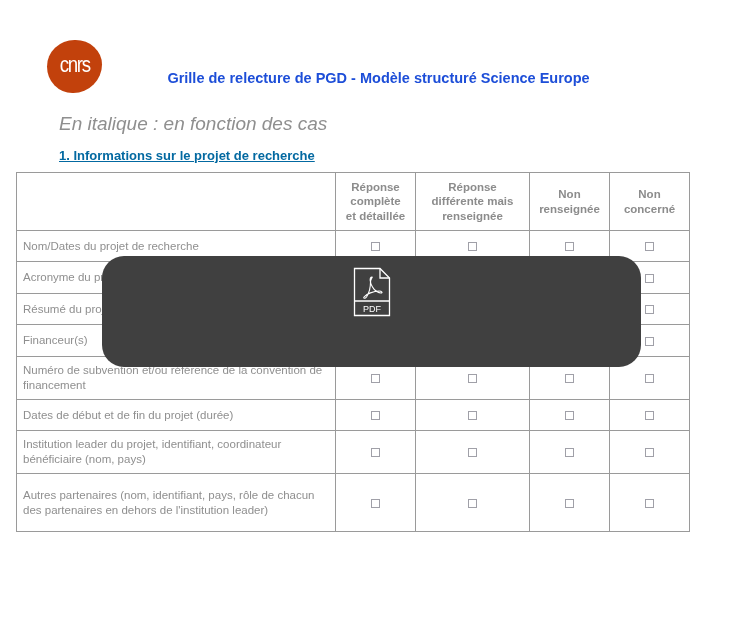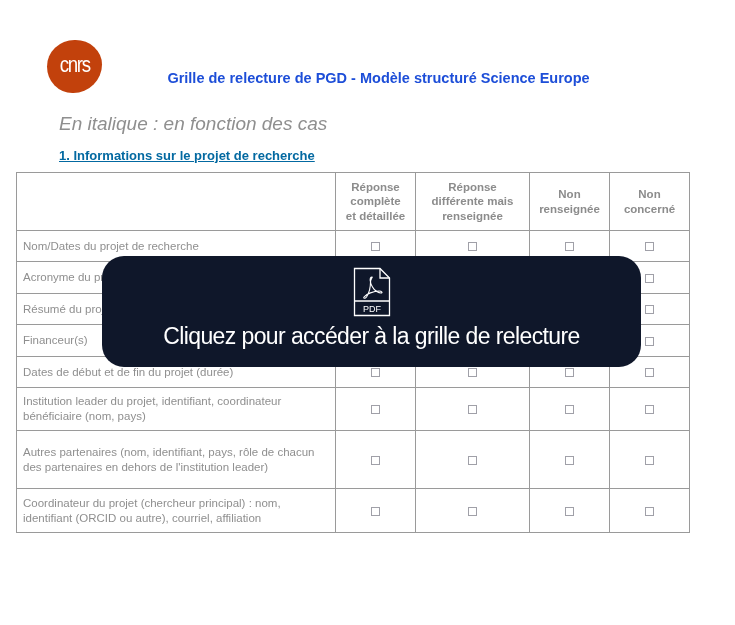--- a/index.html
+++ b/index.html
@@ -46,7 +46,7 @@
 
     .overlay {
       position: absolute; left: 102px; top: 256px; width: 539px; height: 111px;
-      background: #0f172a; border-radius: 22px; cursor: pointer;
+      background: #404040; border-radius: 22px; cursor: pointer;
       display: flex; flex-direction: column; align-items: center; justify-content: flex-start;
     }
     .pdf-icon { margin-top: 11px; width: 38px; height: 50px; }

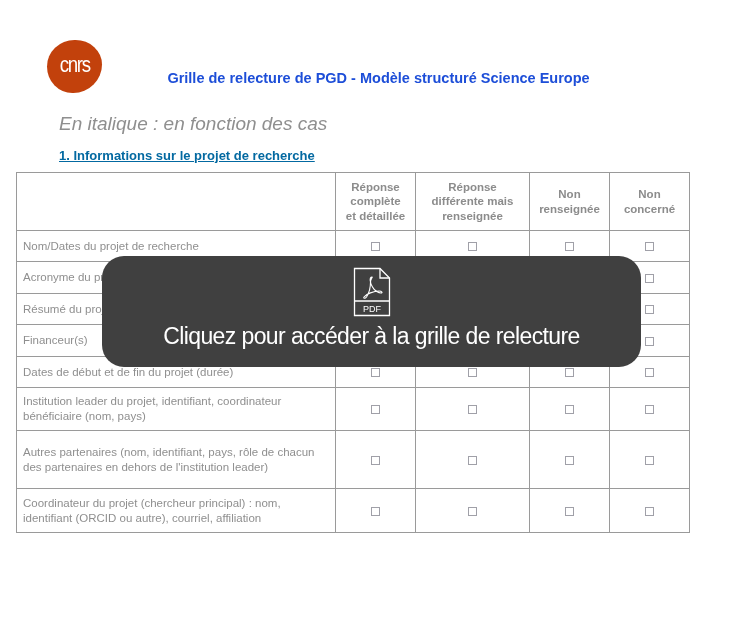--- a/index.html
+++ b/index.html
@@ -165,7 +165,6 @@
     <path d="M19 10 C16 10 17 16 19.5 20 C21.5 24 26 26 28 26 C30 26 29 24 26 24 C21 24 13 27 11 30 C10 31.5 12 32 13.5 30 C15.5 27 17.5 20 17.5 15 C17.5 12 20 10 19 10 Z" stroke-width="1.1"></path>
     <text x="19" y="45" text-anchor="middle" fill="#ffffff" stroke="none" font-size="9" font-family="Liberation Sans, sans-serif">PDF</text>
   </svg>
-  <div class="overlay-label">Cliquez pour accéder à la grille de relecture</div>
 </div>
 
 </body></html>

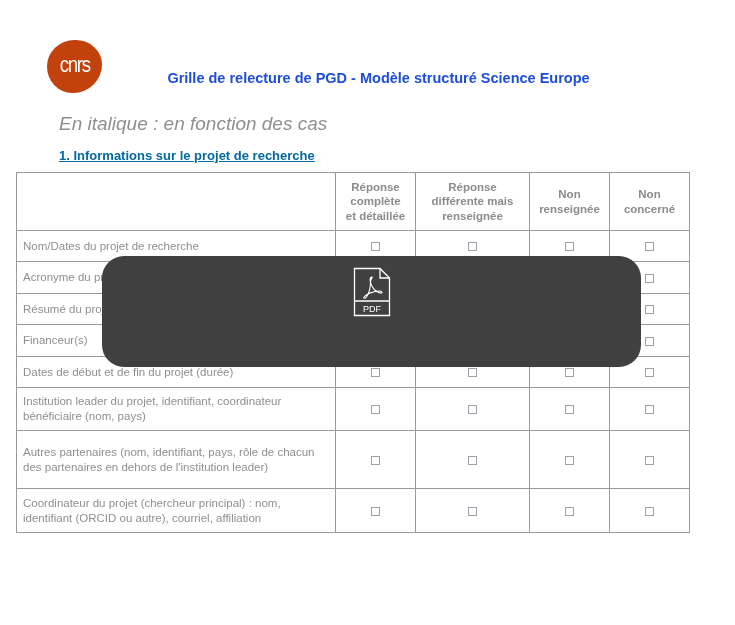--- a/index.html
+++ b/index.html
@@ -126,6 +126,13 @@
         <td class="check"><span class="box"></span></td>
         <td class="check"><span class="box"></span></td>
       </tr>
+      <tr style="height: 43px;">
+        <td class="label">Numéro de subvention et/ou référence de la convention de financement</td>
+        <td class="check"><span class="box"></span></td>
+        <td class="check"><span class="box"></span></td>
+        <td class="check"><span class="box"></span></td>
+        <td class="check"><span class="box"></span></td>
+      </tr>
       <tr style="height: 31px;">
         <td class="label">Dates de début et de fin du projet (durée)</td>
         <td class="check"><span class="box"></span></td>

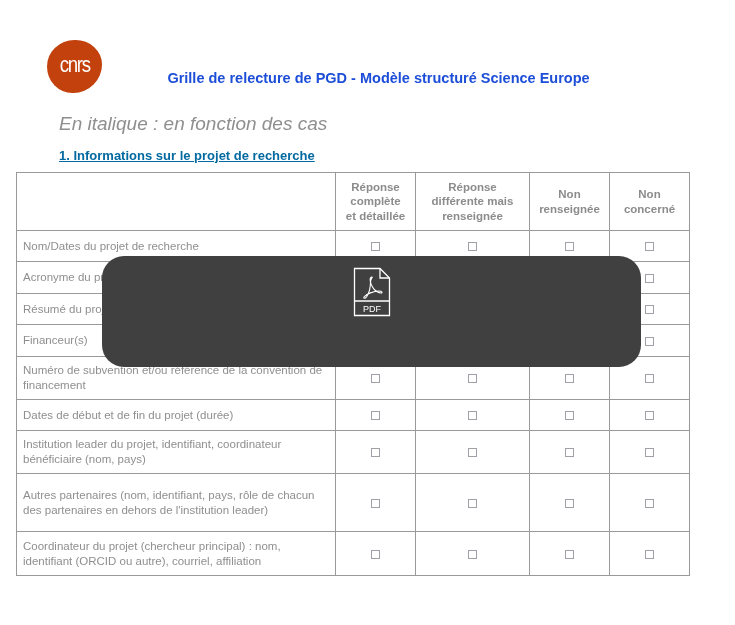--- a/index.html
+++ b/index.html
@@ -154,13 +154,6 @@
         <td class="check"><span class="box"></span></td>
         <td class="check"><span class="box"></span></td>
       </tr>
-      <tr style="height: 44px;">
-        <td class="label">Coordinateur du projet (chercheur principal) : nom, identifiant (ORCID ou autre), courriel, affiliation</td>
-        <td class="check"><span class="box"></span></td>
-        <td class="check"><span class="box"></span></td>
-        <td class="check"><span class="box"></span></td>
-        <td class="check"><span class="box"></span></td>
-      </tr>
     </tbody>
 </table>
 

